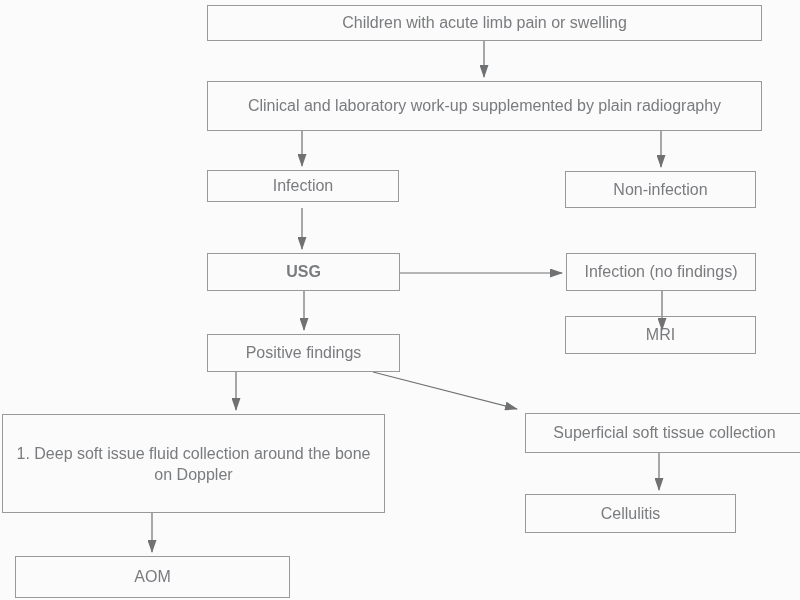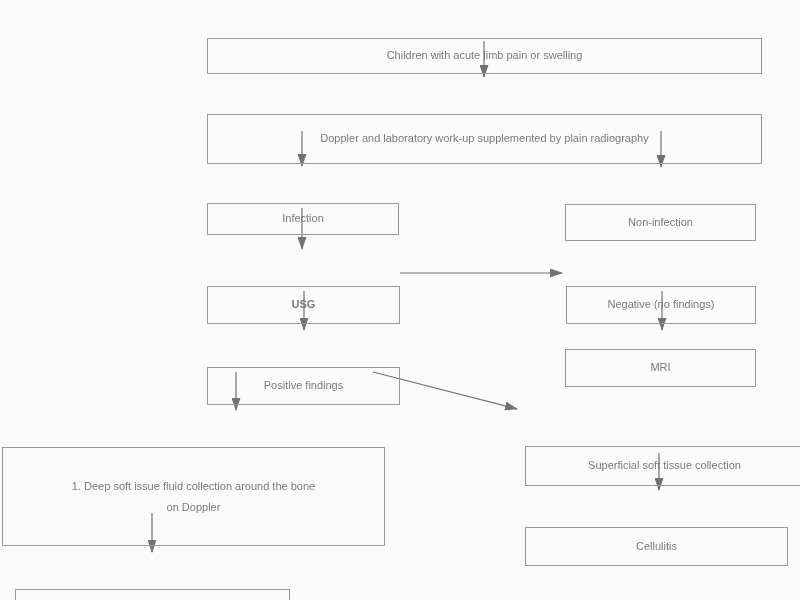--- a/index.html
+++ b/index.html
@@ -24,13 +24,12 @@
     border: 1px solid var(--border);
     background: transparent;
     color: var(--text);
-    font-size: 11px;
+    font-size: 16px;
     display: flex;
     align-items: center;
     justify-content: center;
     text-align: center;
     line-height: 1.25;
-    margin-top: 33px;
   }
   .n-start        { left: 207px; top:   5px; width: 555px; height: 36px; }
   .n-workup       { left: 207px; top:  81px; width: 555px; height: 50px; }

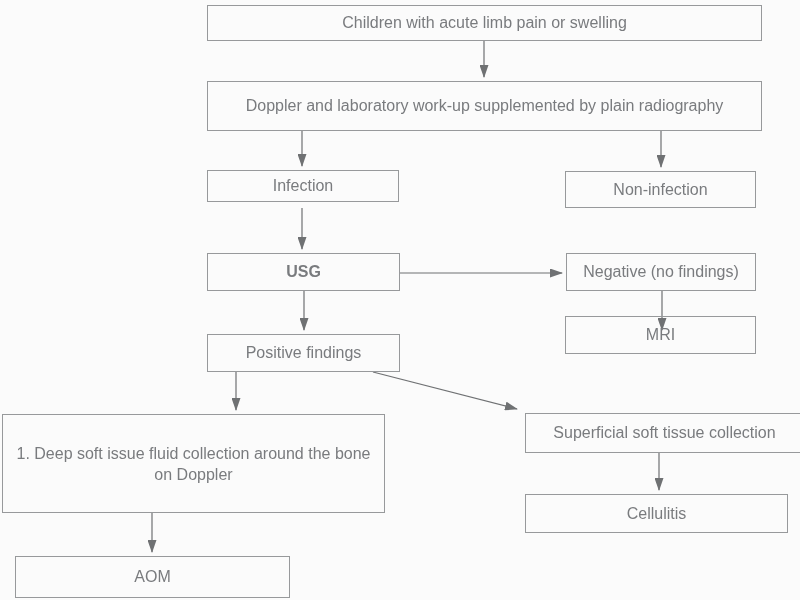--- a/index.html
+++ b/index.html
@@ -72,7 +72,7 @@
 
   <div class="node n-start">Children with acute limb pain or swelling</div>
 
-  <div class="node n-workup">Doppler and laboratory work-up supplemented by plain radiography</div>
+  <div class="node n-workup">Clinical and laboratory work-up supplemented by plain radiography</div>
 
   <div class="node n-infection">Infection</div>
 

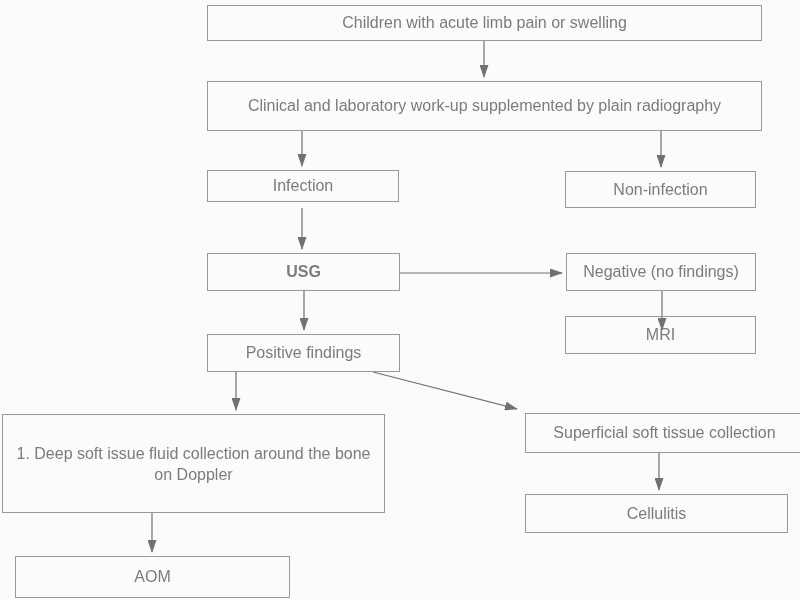--- a/index.html
+++ b/index.html
@@ -80,7 +80,7 @@
 
   <div class="node n-usg">USG</div>
 
-  <div class="node n-negative">Negative (no findings)</div>
+  <div class="node n-negative">Infection (no findings)</div>
 
   <div class="node n-positive">Positive findings</div>
 

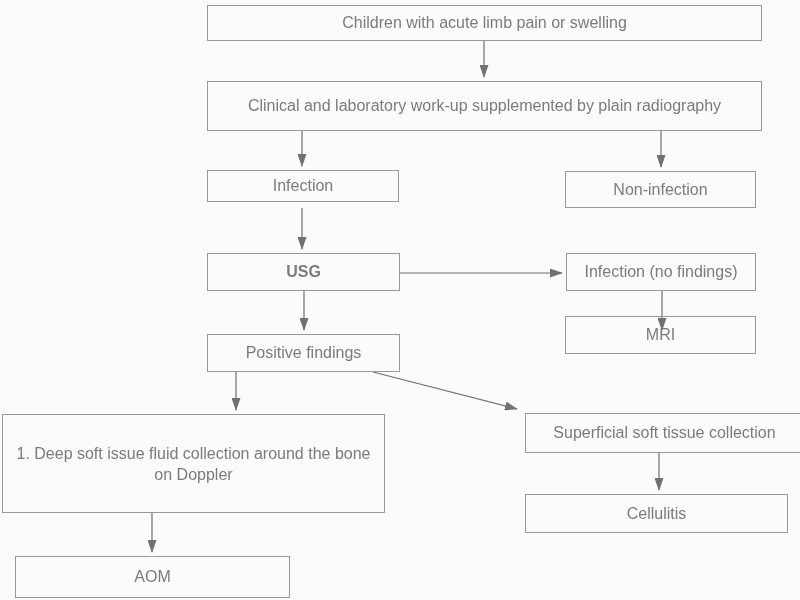--- a/index.html
+++ b/index.html
@@ -42,7 +42,7 @@
   .n-criteria     { left:   2px; top: 414px; width: 383px; height: 99px;
                     flex-direction: column; line-height: 21px; padding: 1px 6px; }
   .n-superficial  { left: 525px; top: 413px; width: 279px; height: 40px; }
-  .n-cellulitis   { left: 525px; top: 494px; width: 263px; height: 39px; }
+  .n-cellulitis   { left: 525px; top: 494px; width: 211px; height: 39px; }
   .n-aom          { left:  15px; top: 556px; width: 275px; height: 42px; }
   .criteria-line { display: block; width: 100%; }
 </style>

